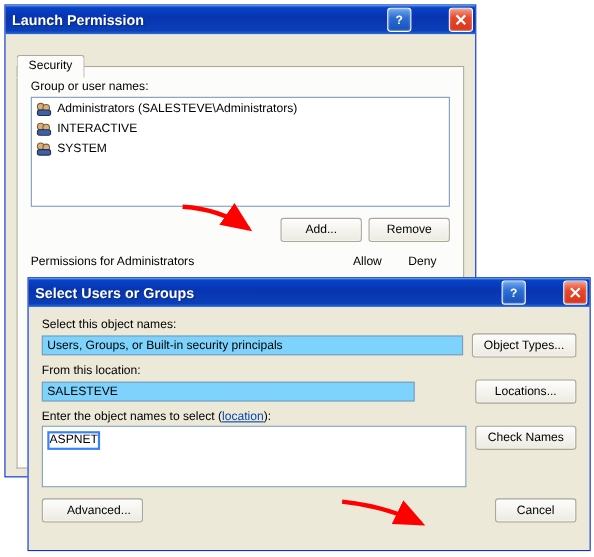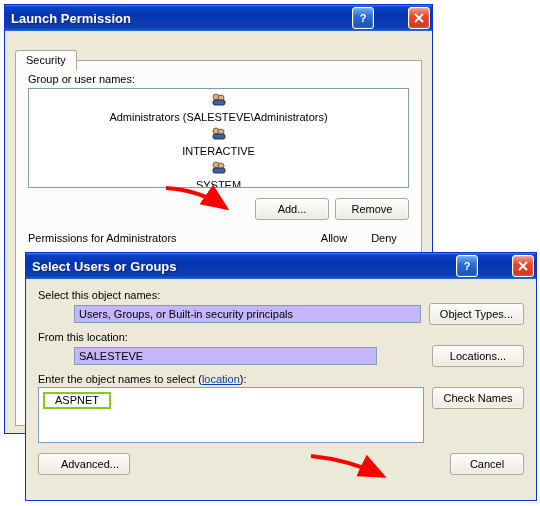--- a/index.html
+++ b/index.html
@@ -87,7 +87,6 @@
     align-items: center;
     padding: 1px 2px;
     gap: 4px;
-    flex-direction: column;
   }
   .usericon {
     width: 16px; height: 16px; flex-shrink: 0;

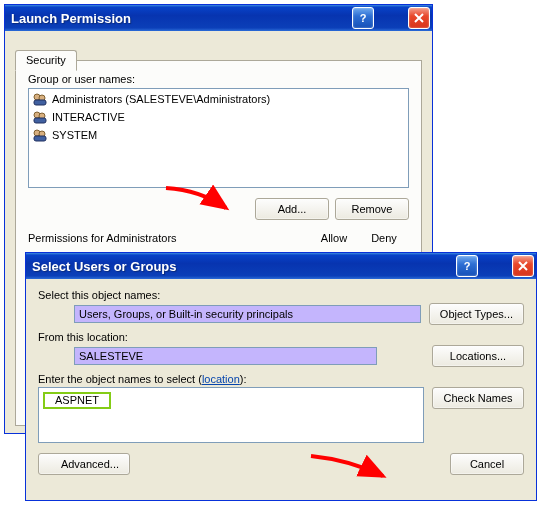--- a/index.html
+++ b/index.html
@@ -116,12 +116,11 @@
   .textfield {
     width: 100%;
     border: 1px solid #7f9db9;
-    background: #c4b5fd;
+    background: #7dd3fc;
     font: inherit;
     padding: 0 4px;
     height: 18px;
     box-sizing: border-box;
-    margin-left: 36px;
   }
   .row2col {
     display: flex;

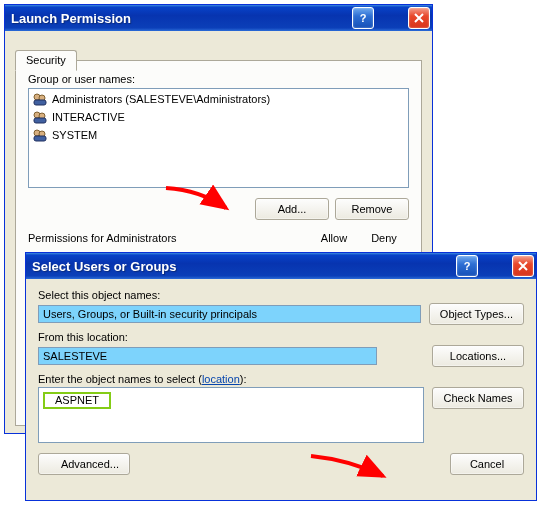--- a/index.html
+++ b/index.html
@@ -139,7 +139,7 @@
     box-sizing: border-box;
     font: inherit;
   }
-  .highlight { display:inline-block; border: 2px solid #84cc16; padding: 0 10px; line-height: 13px; }
+  .highlight { display:inline-block; border: 2px solid #3b82f6; padding: 0 0; line-height: 13px; }
   .arrow {
     position: absolute;
     pointer-events: none;

